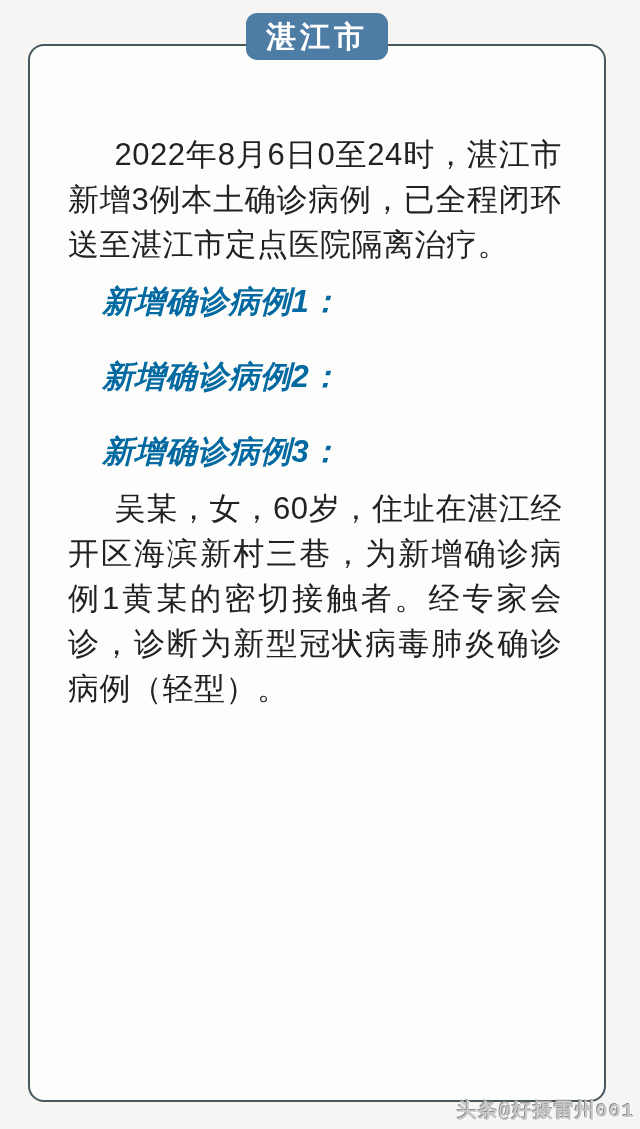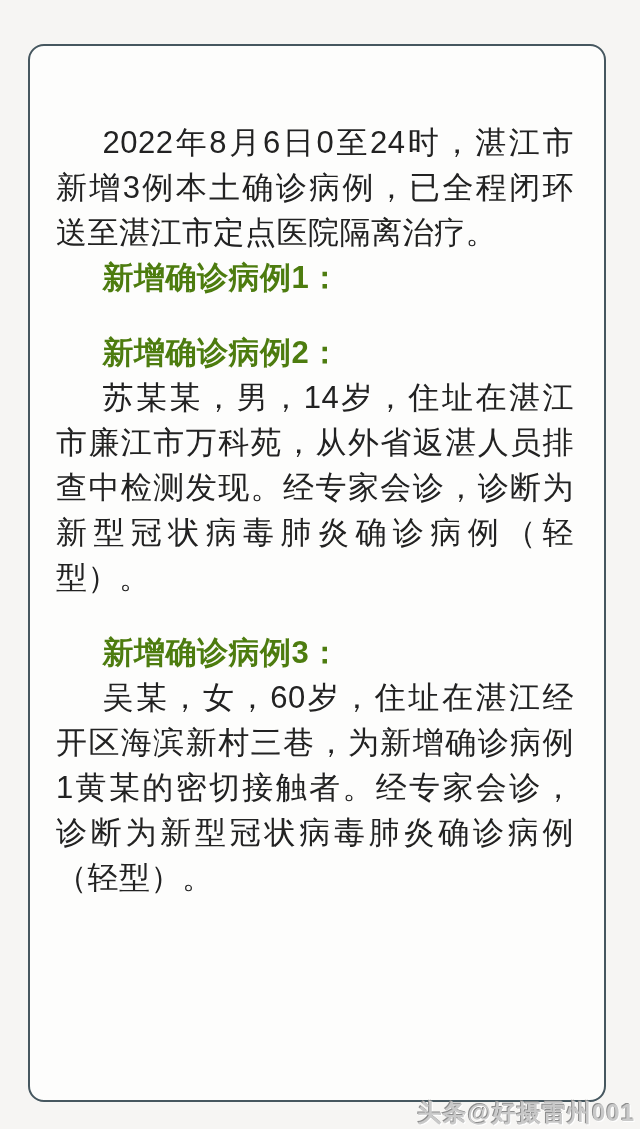--- a/index.html
+++ b/index.html
@@ -84,6 +84,7 @@
 <body>
 
 <div class="card">
+  <div class="badge">湛江市</div>
 
   <div class="content">
     <p class="para">2022年8月6日0至24时，湛江市新增3例本土确诊病例，已全程闭环送至湛江市定点医院隔离治疗。</p>

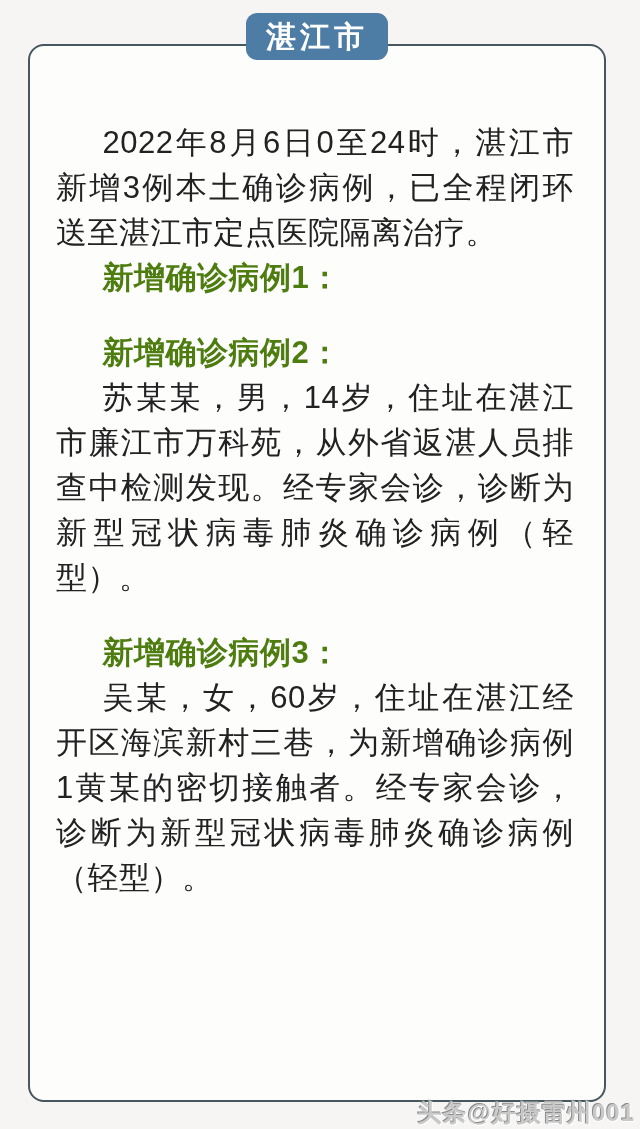--- a/index.html
+++ b/index.html
@@ -48,7 +48,7 @@
     width: 518px;
   }
   .para {
-    margin: 0;
+    margin: 12px;
     font-size: 31px;
     line-height: 45px;
     color: #222222;

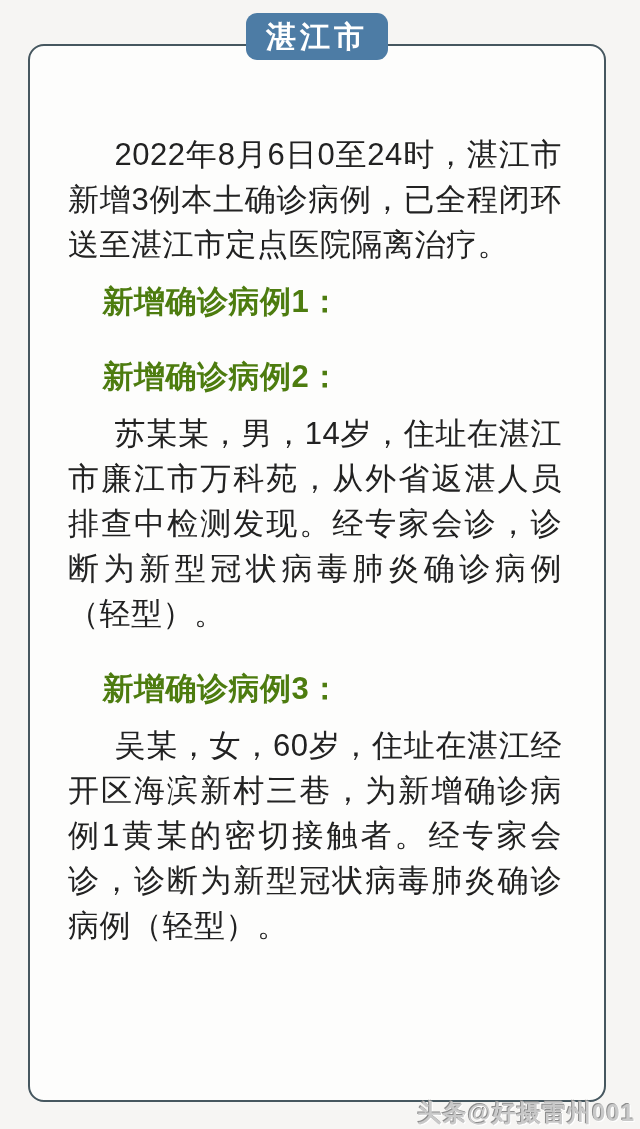--- a/index.html
+++ b/index.html
@@ -61,9 +61,10 @@
     font-size: 31px;
     line-height: 45px;
     font-weight: bold;
-    color: #4d7c0f;
+    color: #0369a1;
     text-indent: 1.5em;
     letter-spacing: 0.5px;
+    font-style: italic;
   }
   .gap {
     margin-top: 30px;

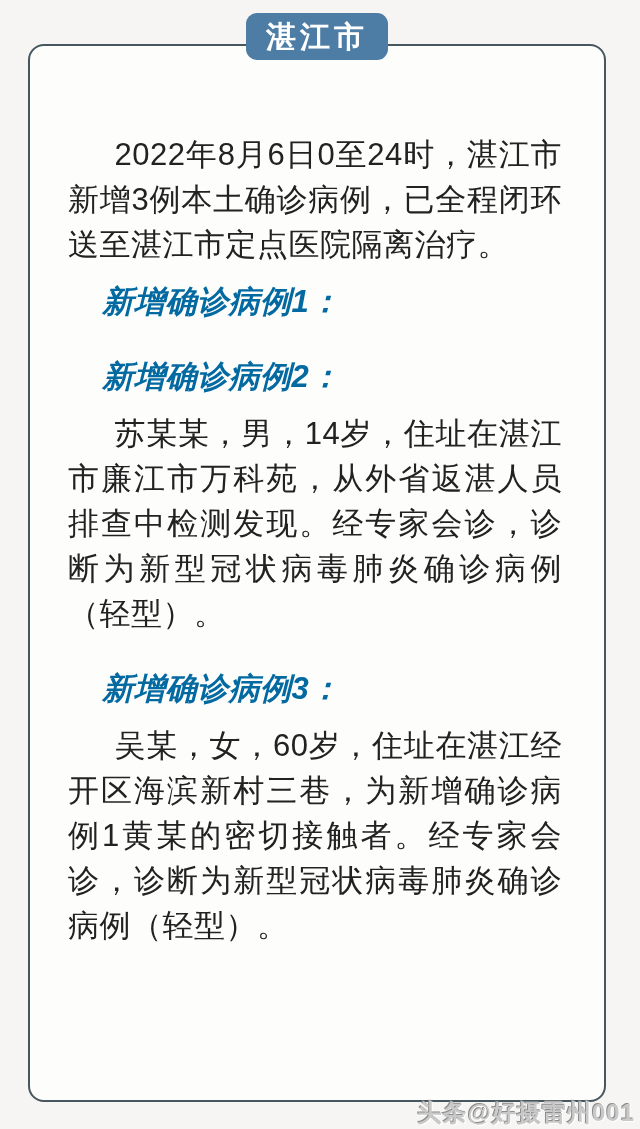--- a/index.html
+++ b/index.html
@@ -93,7 +93,6 @@
     <div class="sec-heading">新增确诊病例1：</div>
 
     <div class="sec-heading gap">新增确诊病例2：</div>
-    <p class="para">苏某某，男，14岁，住址在湛江市廉江市万科苑，从外省返湛人员排查中检测发现。经专家会诊，诊断为新型冠状病毒肺炎确诊病例（轻型）。</p>
 
     <div class="sec-heading gap">新增确诊病例3：</div>
     <p class="para">吴某，女，60岁，住址在湛江经开区海滨新村三巷，为新增确诊病例1黄某的密切接触者。经专家会诊，诊断为新型冠状病毒肺炎确诊病例（轻型）。</p>

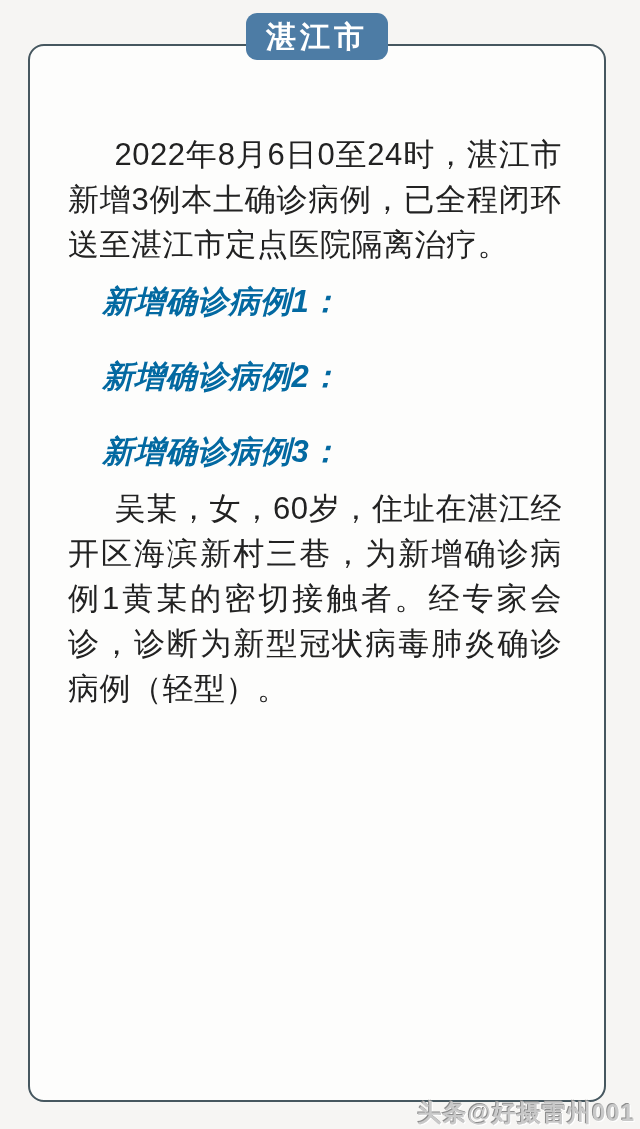--- a/index.html
+++ b/index.html
@@ -73,12 +73,13 @@
     position: absolute;
     right: 5px;
     top: 1097px;
-    font-size: 24px;
+    font-size: 20px;
     font-weight: bold;
     color: #c9c9c9;
     letter-spacing: 1px;
     text-shadow: -1px -1px 0 #8d8d8d, 1px 1px 0 #ffffff;
     white-space: nowrap;
+    font-family: Liberation Mono, monospace;
   }
 </style>
 </head>

